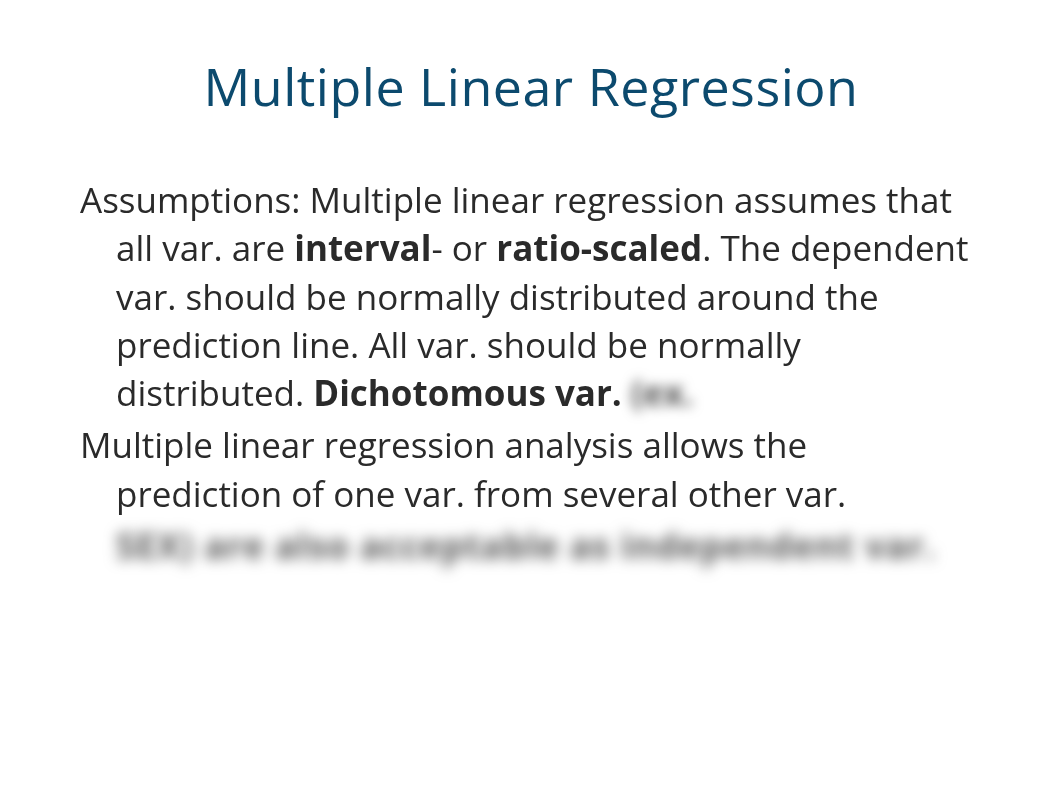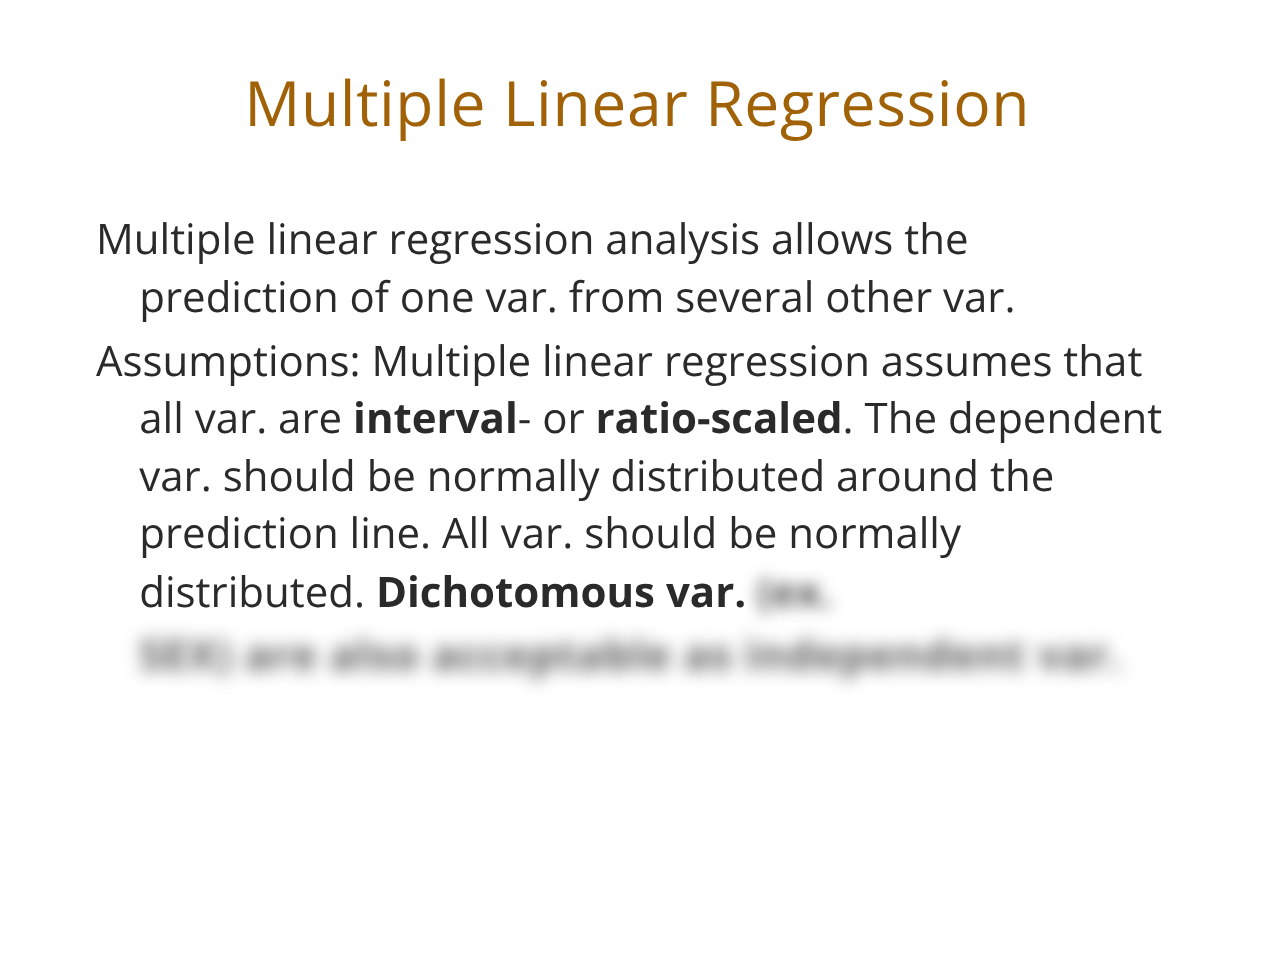--- a/index.html
+++ b/index.html
@@ -21,7 +21,7 @@
       font-weight: 400;
       text-align: center;
       margin-bottom: 55px;
-      color: #a16207;
+      color: #0c4a6e;
       letter-spacing: 0.5px;
     }
     .body-content {

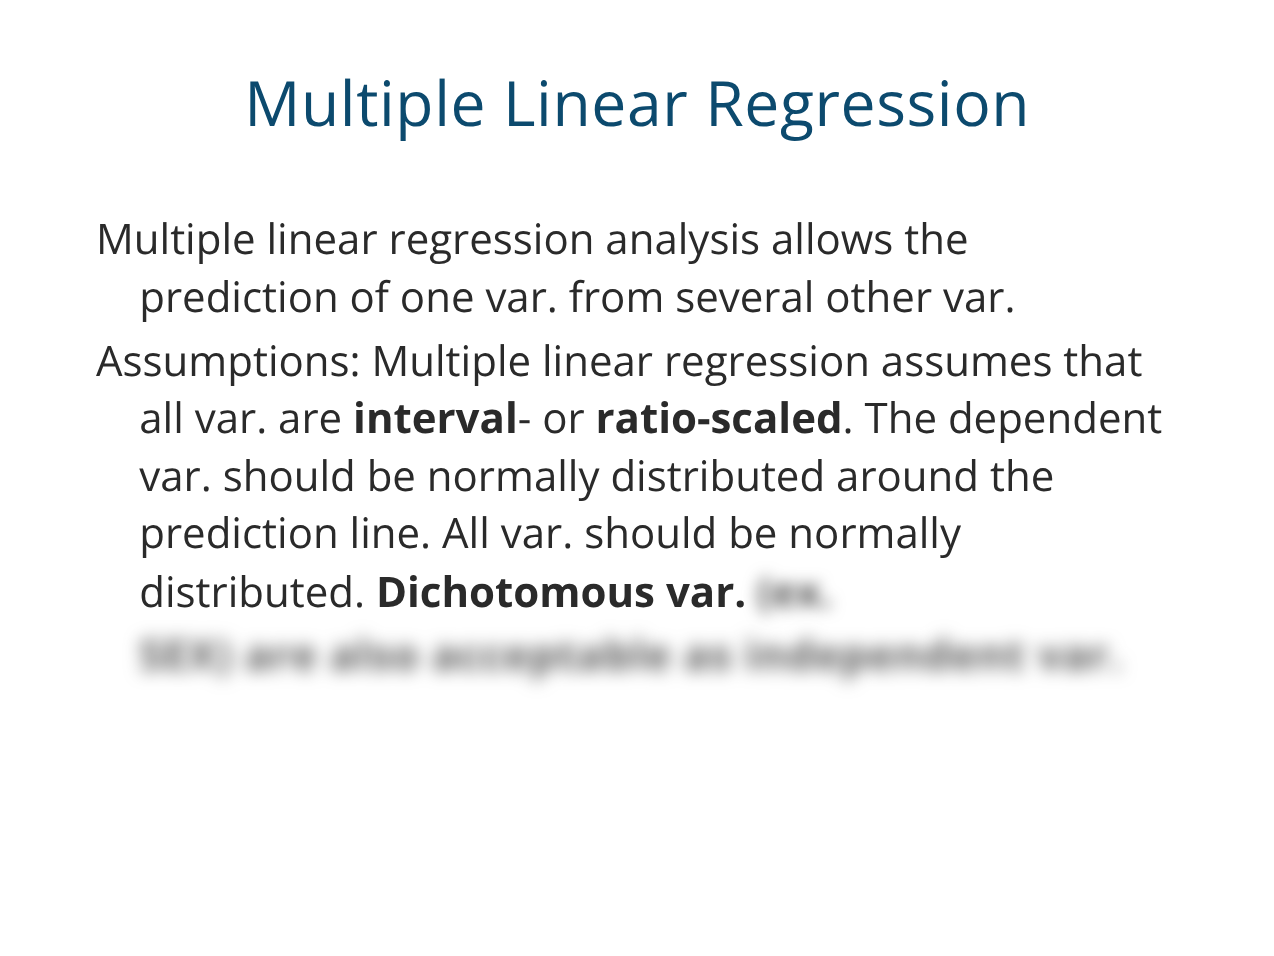--- a/index.html
+++ b/index.html
@@ -60,10 +60,10 @@
 <h1 class="slide-title">Multiple Linear Regression</h1>
 
 <div class="body-content">
-  <p class="para">Multiple linear regression analysis allows the prediction of one var. from several other var.</p>
   <p class="para">
     <span>Assumptions: Multiple linear regression assumes that all var. are </span><span class="bold">interval</span><span>- or </span><span class="bold">ratio-scaled</span><span>. The dependent var. should be normally distributed around the prediction line. All var. should be normally distributed. </span><span class="bold">Dichotomous var.</span><span class="blurred-inline"> (ex.</span>
   </p>
+  <p class="para">Multiple linear regression analysis allows the prediction of one var. from several other var.</p>
   <p class="blurred-line">SEX) are also acceptable as independent var.</p>
 </div>
 

